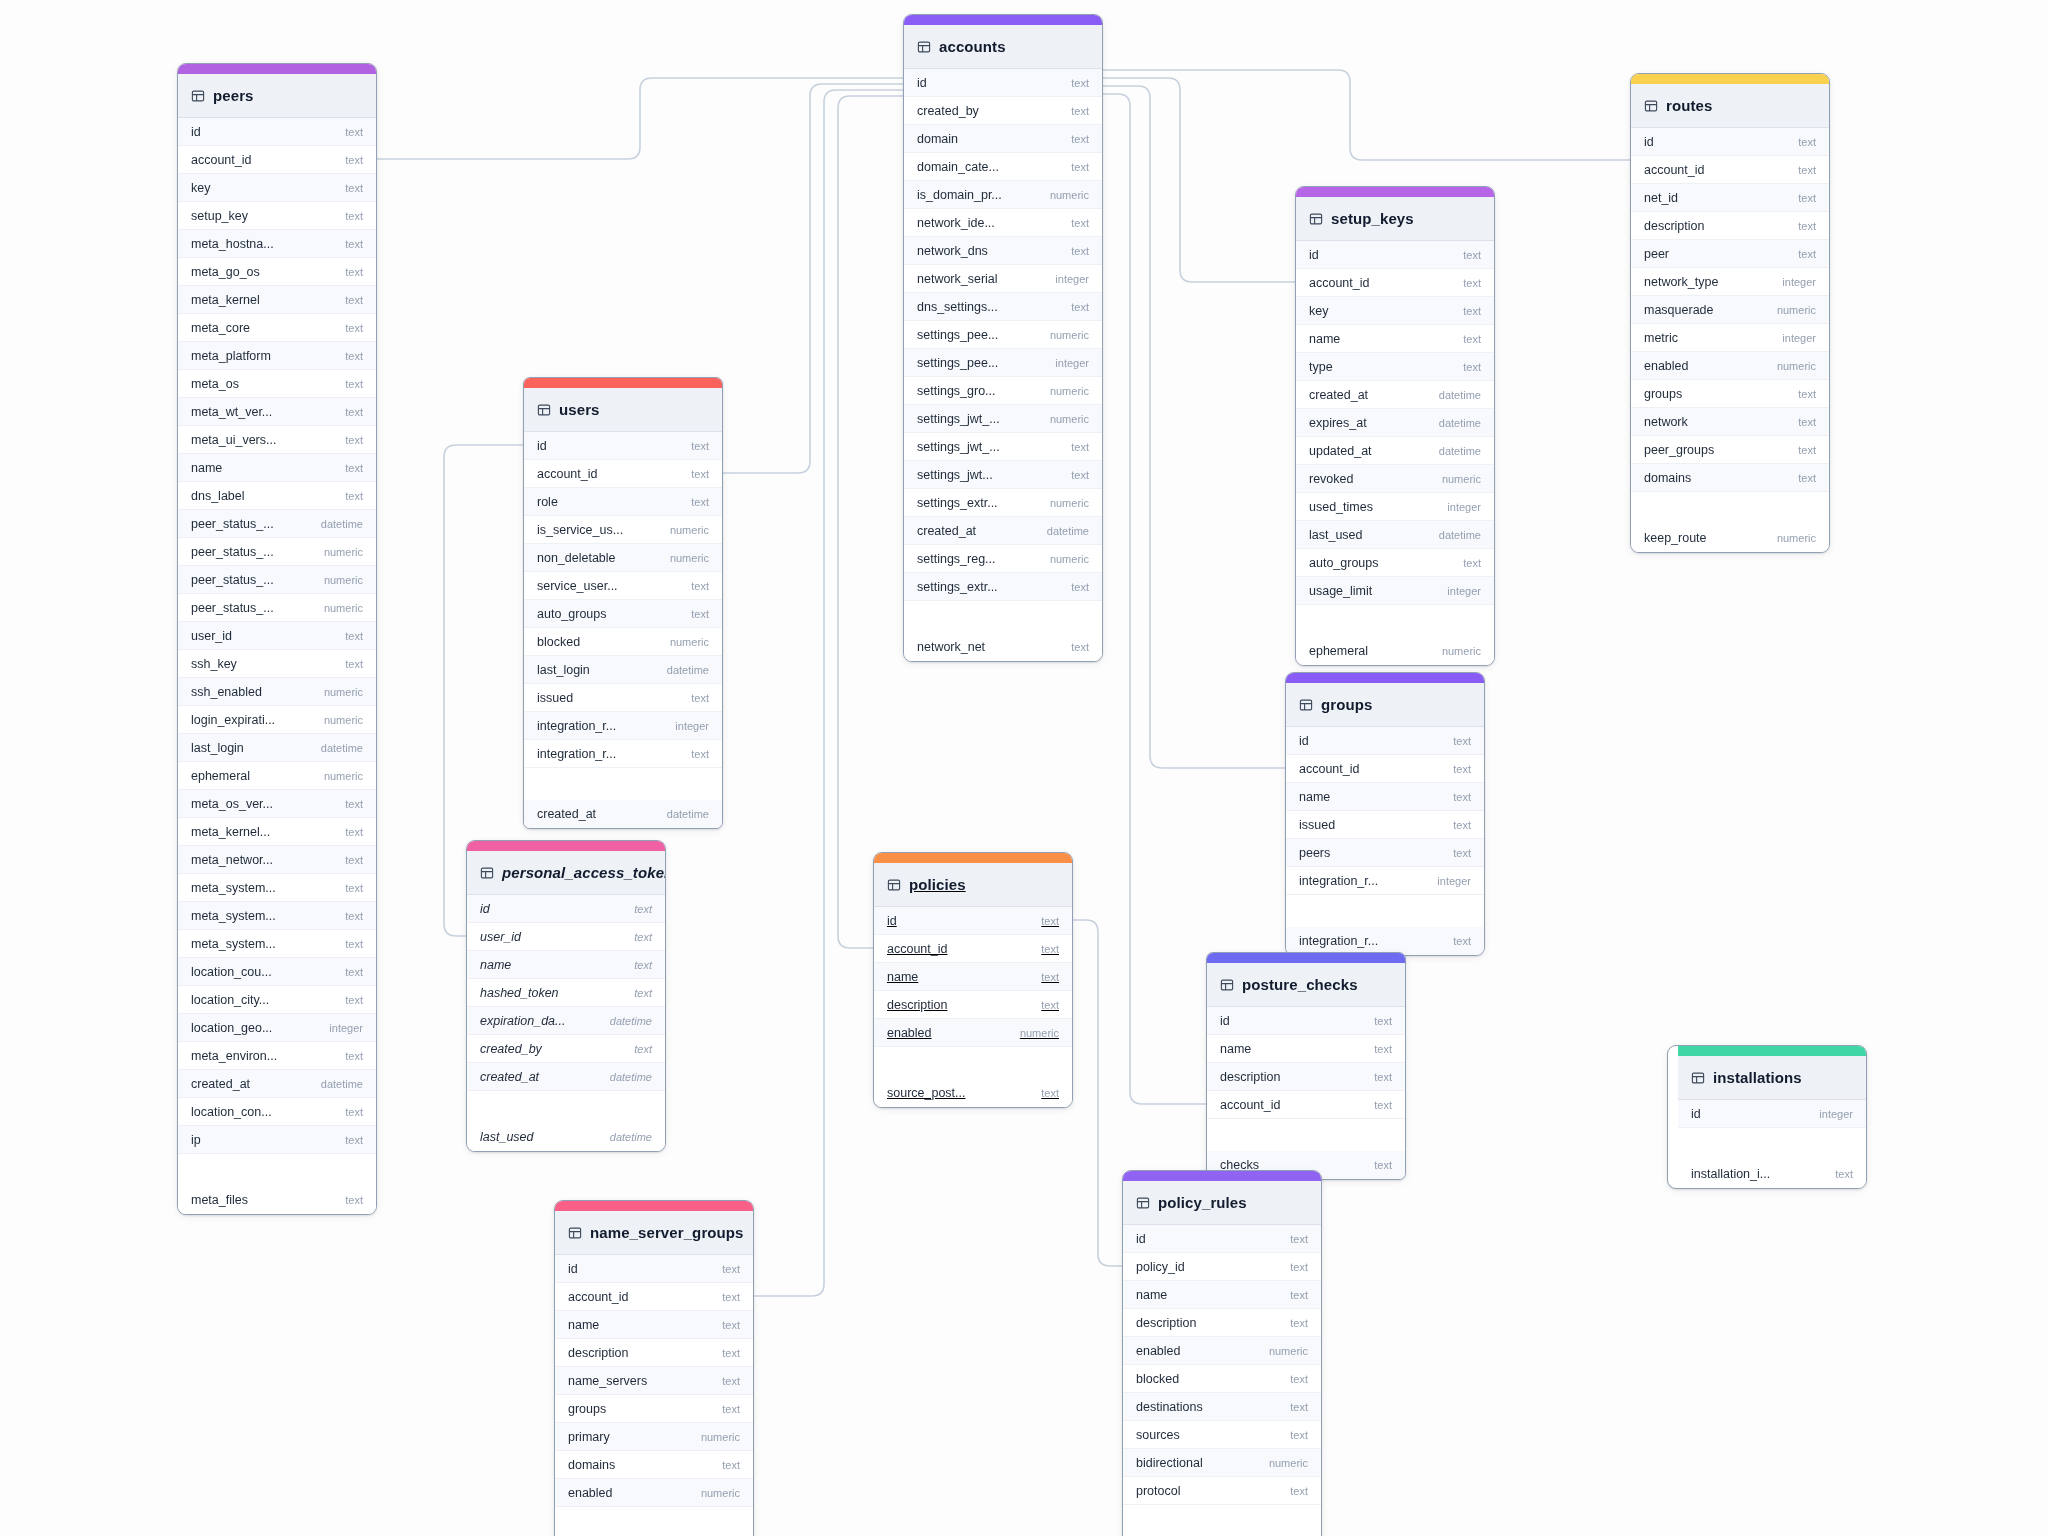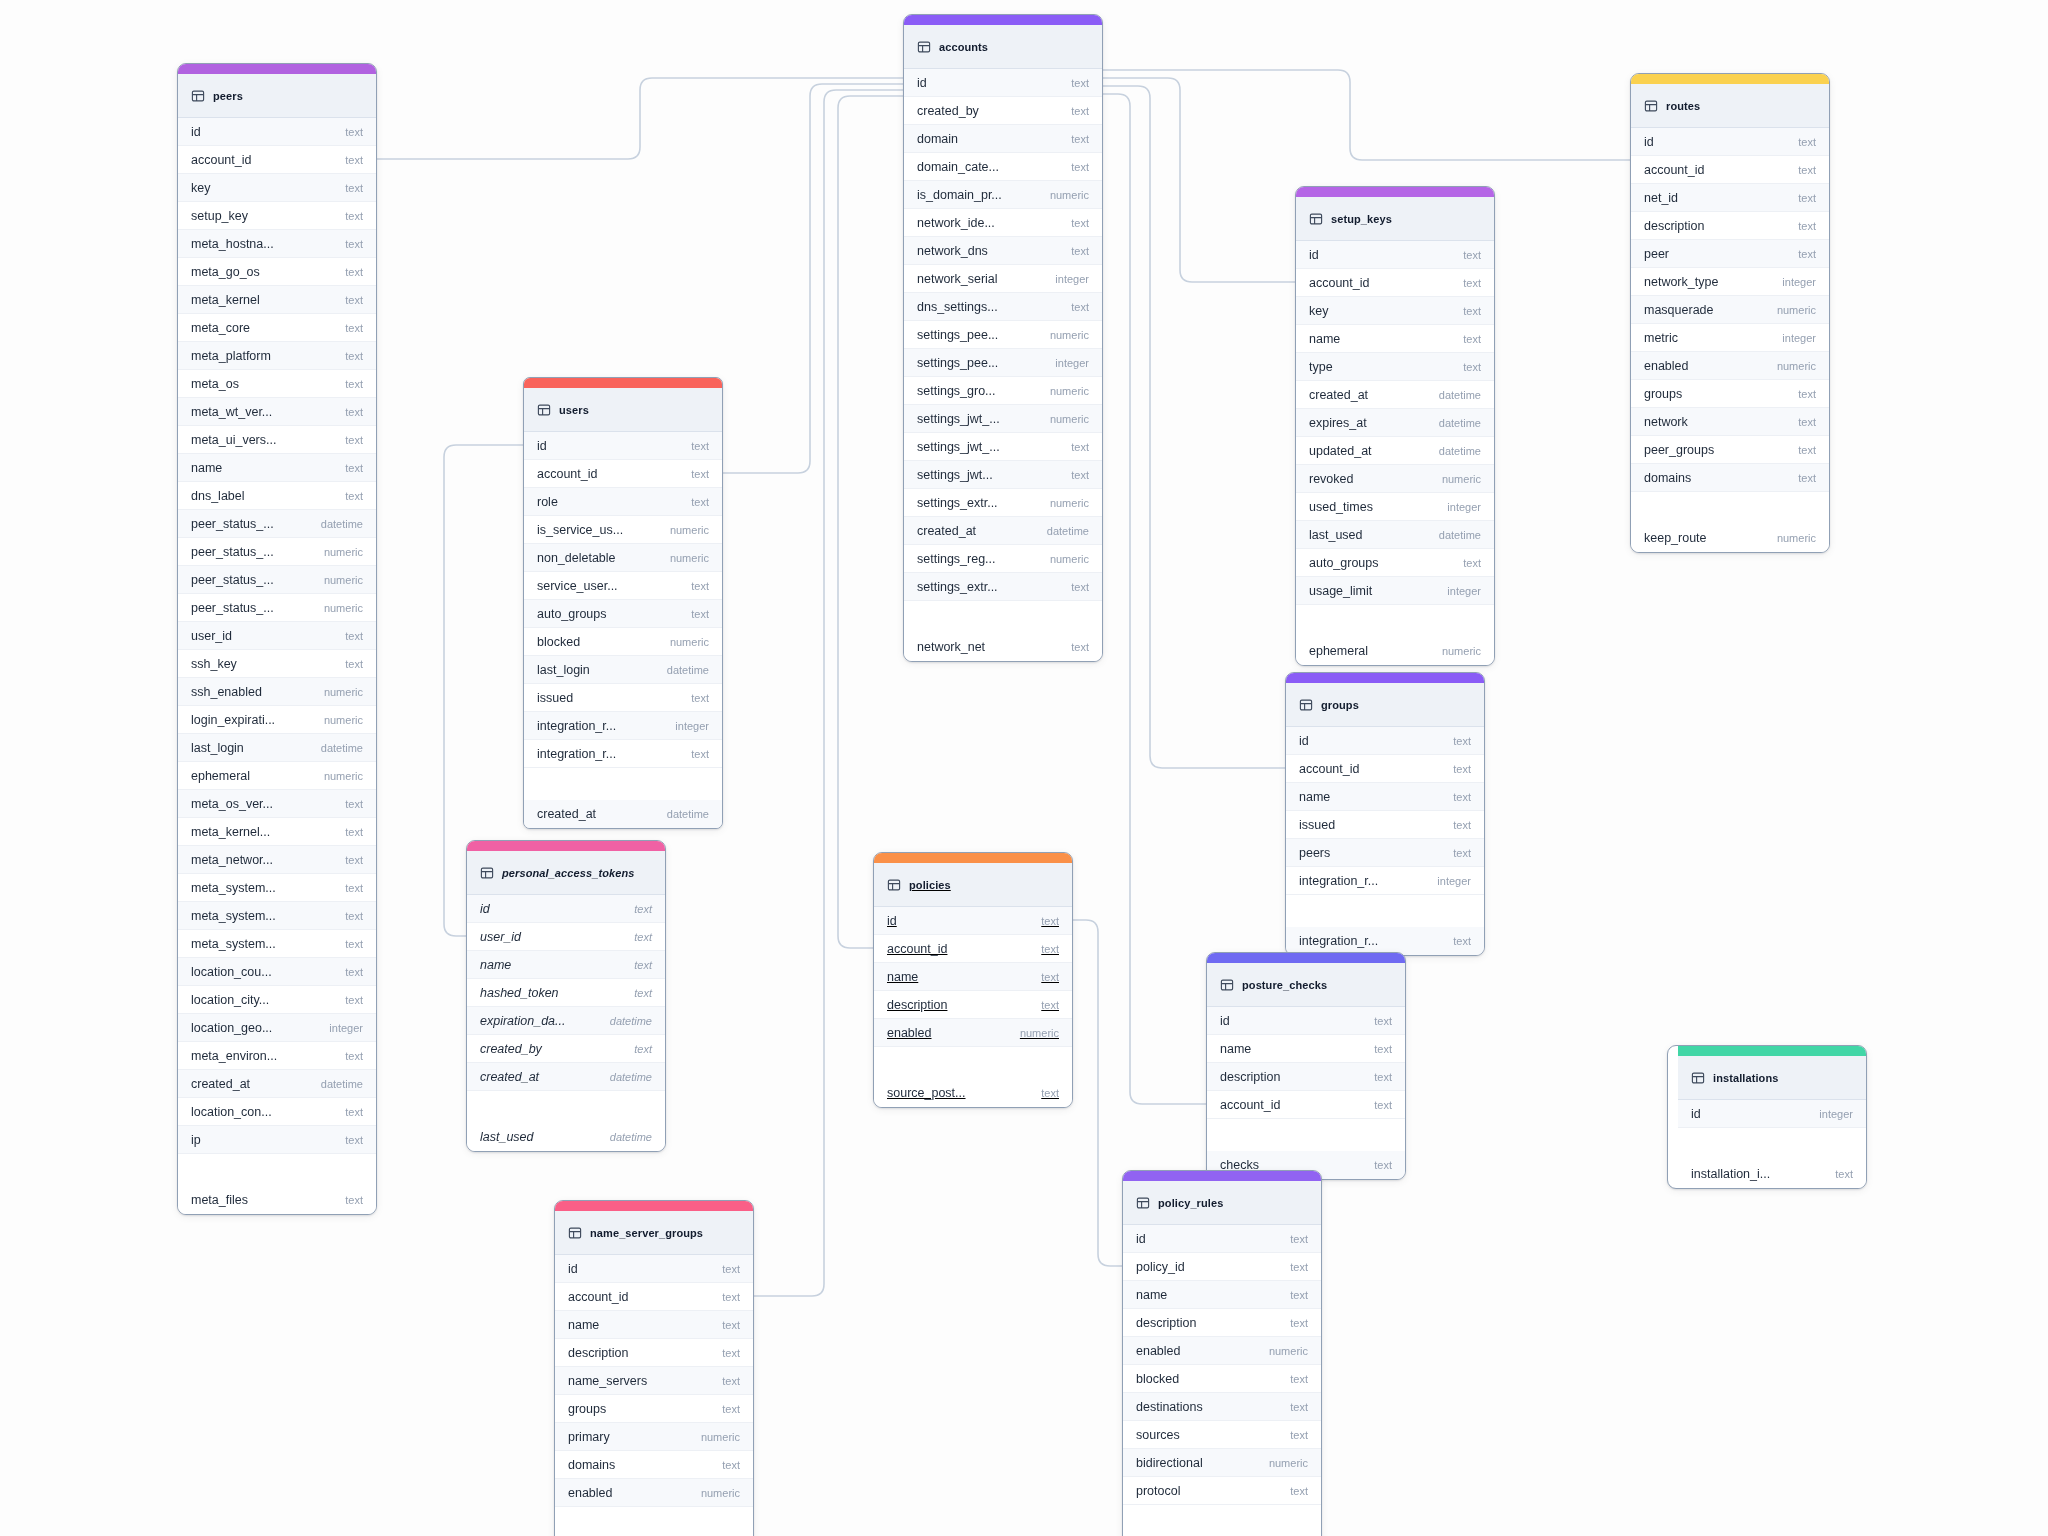--- a/index.html
+++ b/index.html
@@ -26,7 +26,7 @@
   }
   .ticon{display:flex;align-items:center;}
   .ticon svg{display:block;}
-  .tname{font-size:11px;font-weight:bold;color:#121c2e;letter-spacing:.1px;}
+  .tname{font-size:15px;font-weight:bold;color:#121c2e;letter-spacing:.1px;}
   .frow{
     height:28px;display:flex;align-items:center;justify-content:space-between;
     padding:0 13px;box-sizing:border-box;border-bottom:1px solid #edf0f5;

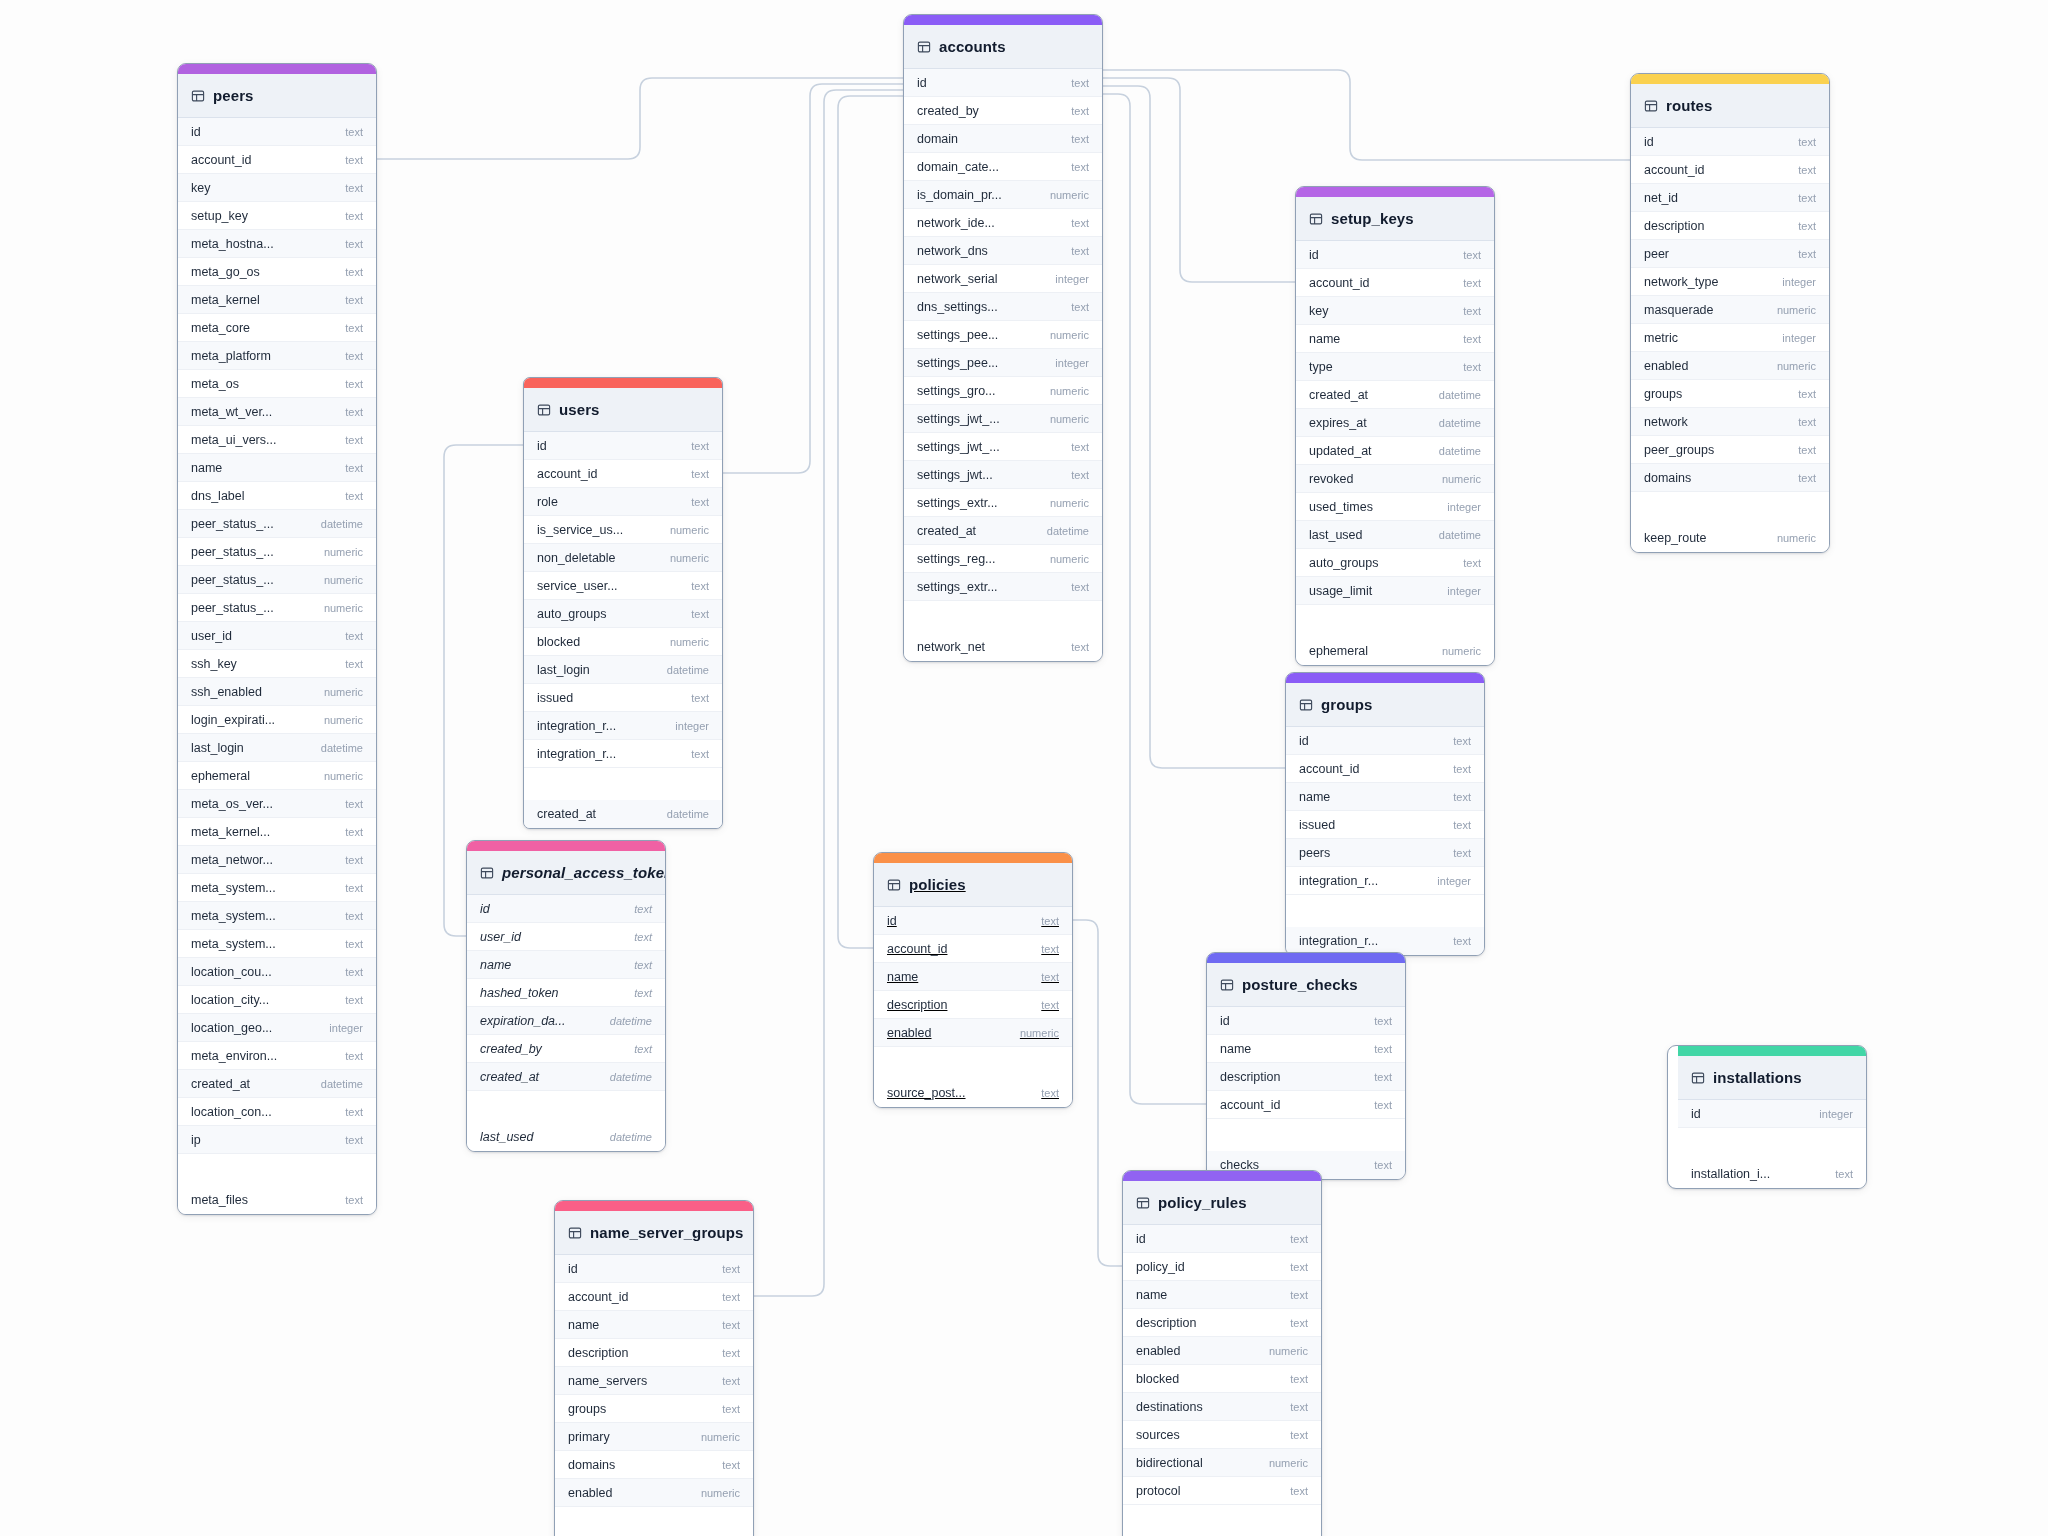--- a/index.html
+++ b/index.html
@@ -670,7 +670,7 @@
         </div>
       </div>
     </div>
-    <div class="table-card" style="left: 1206px; top: 952px;">
+    <div class="table-card" style="left: 1206px; top: 952px; border-radius: 7px;">
       <div class="accent" style="background: rgb(111, 106, 242);"></div>
       <div class="thead">
         <span class="ticon">

